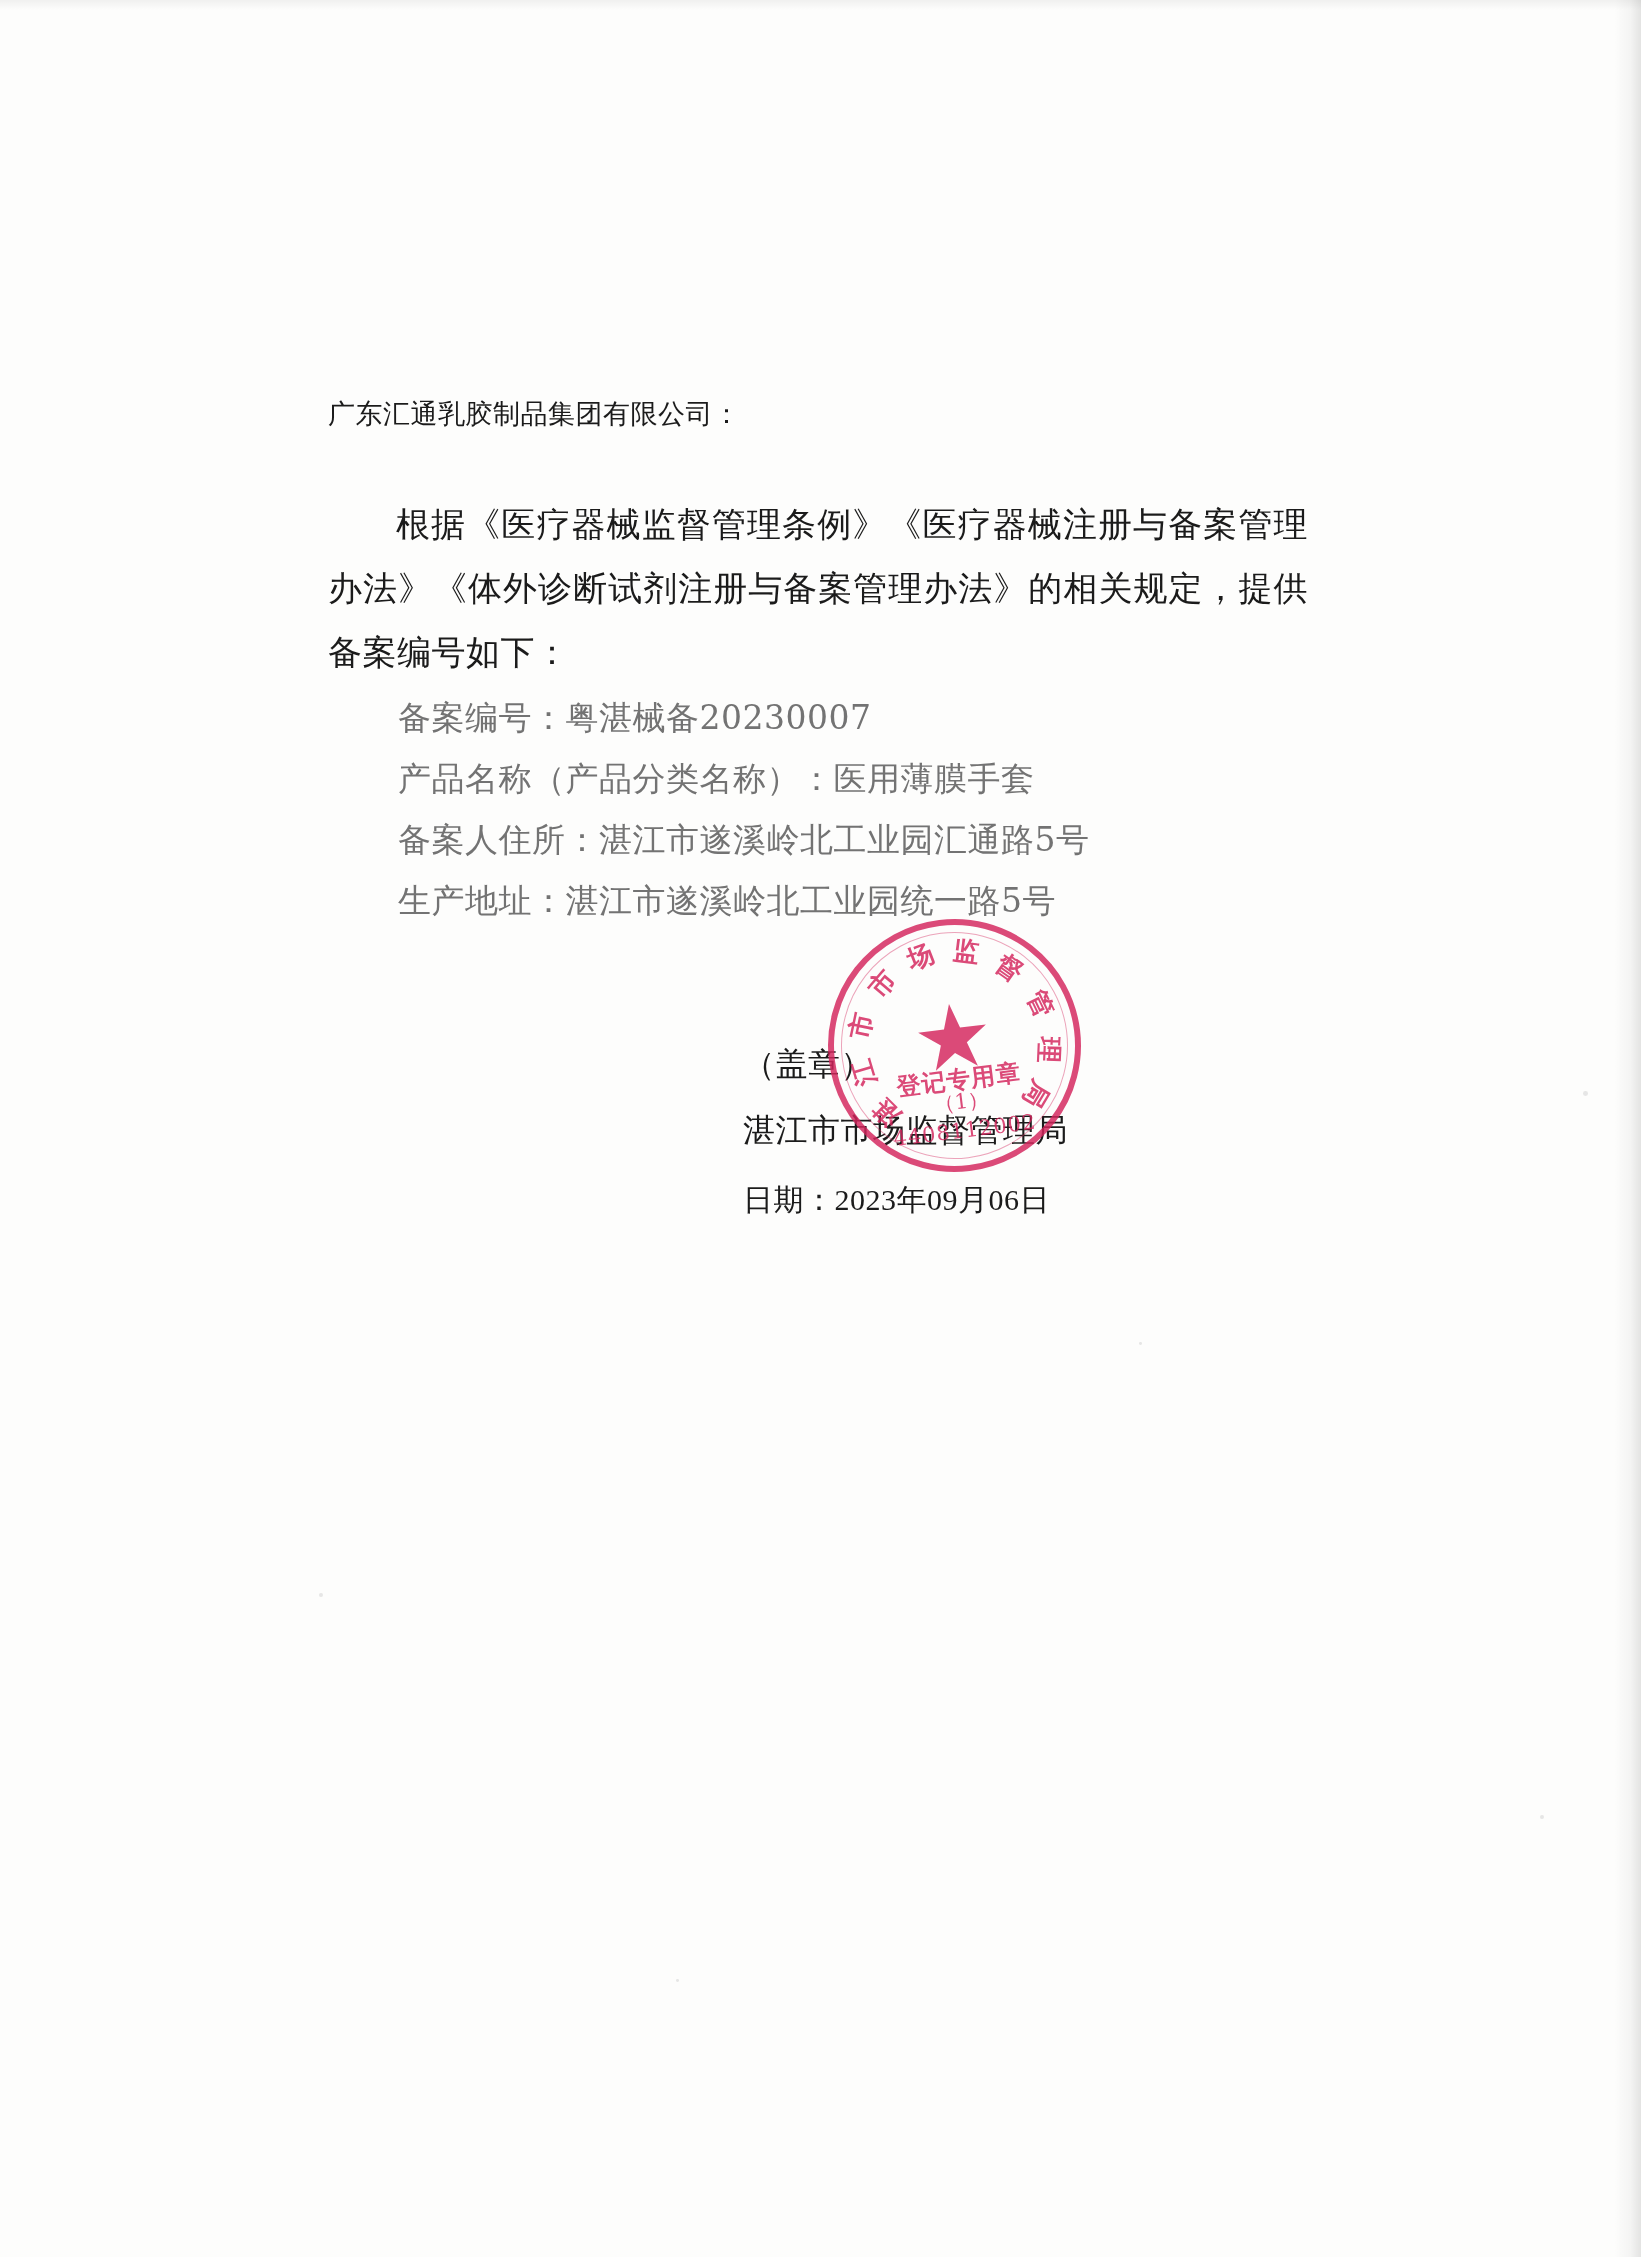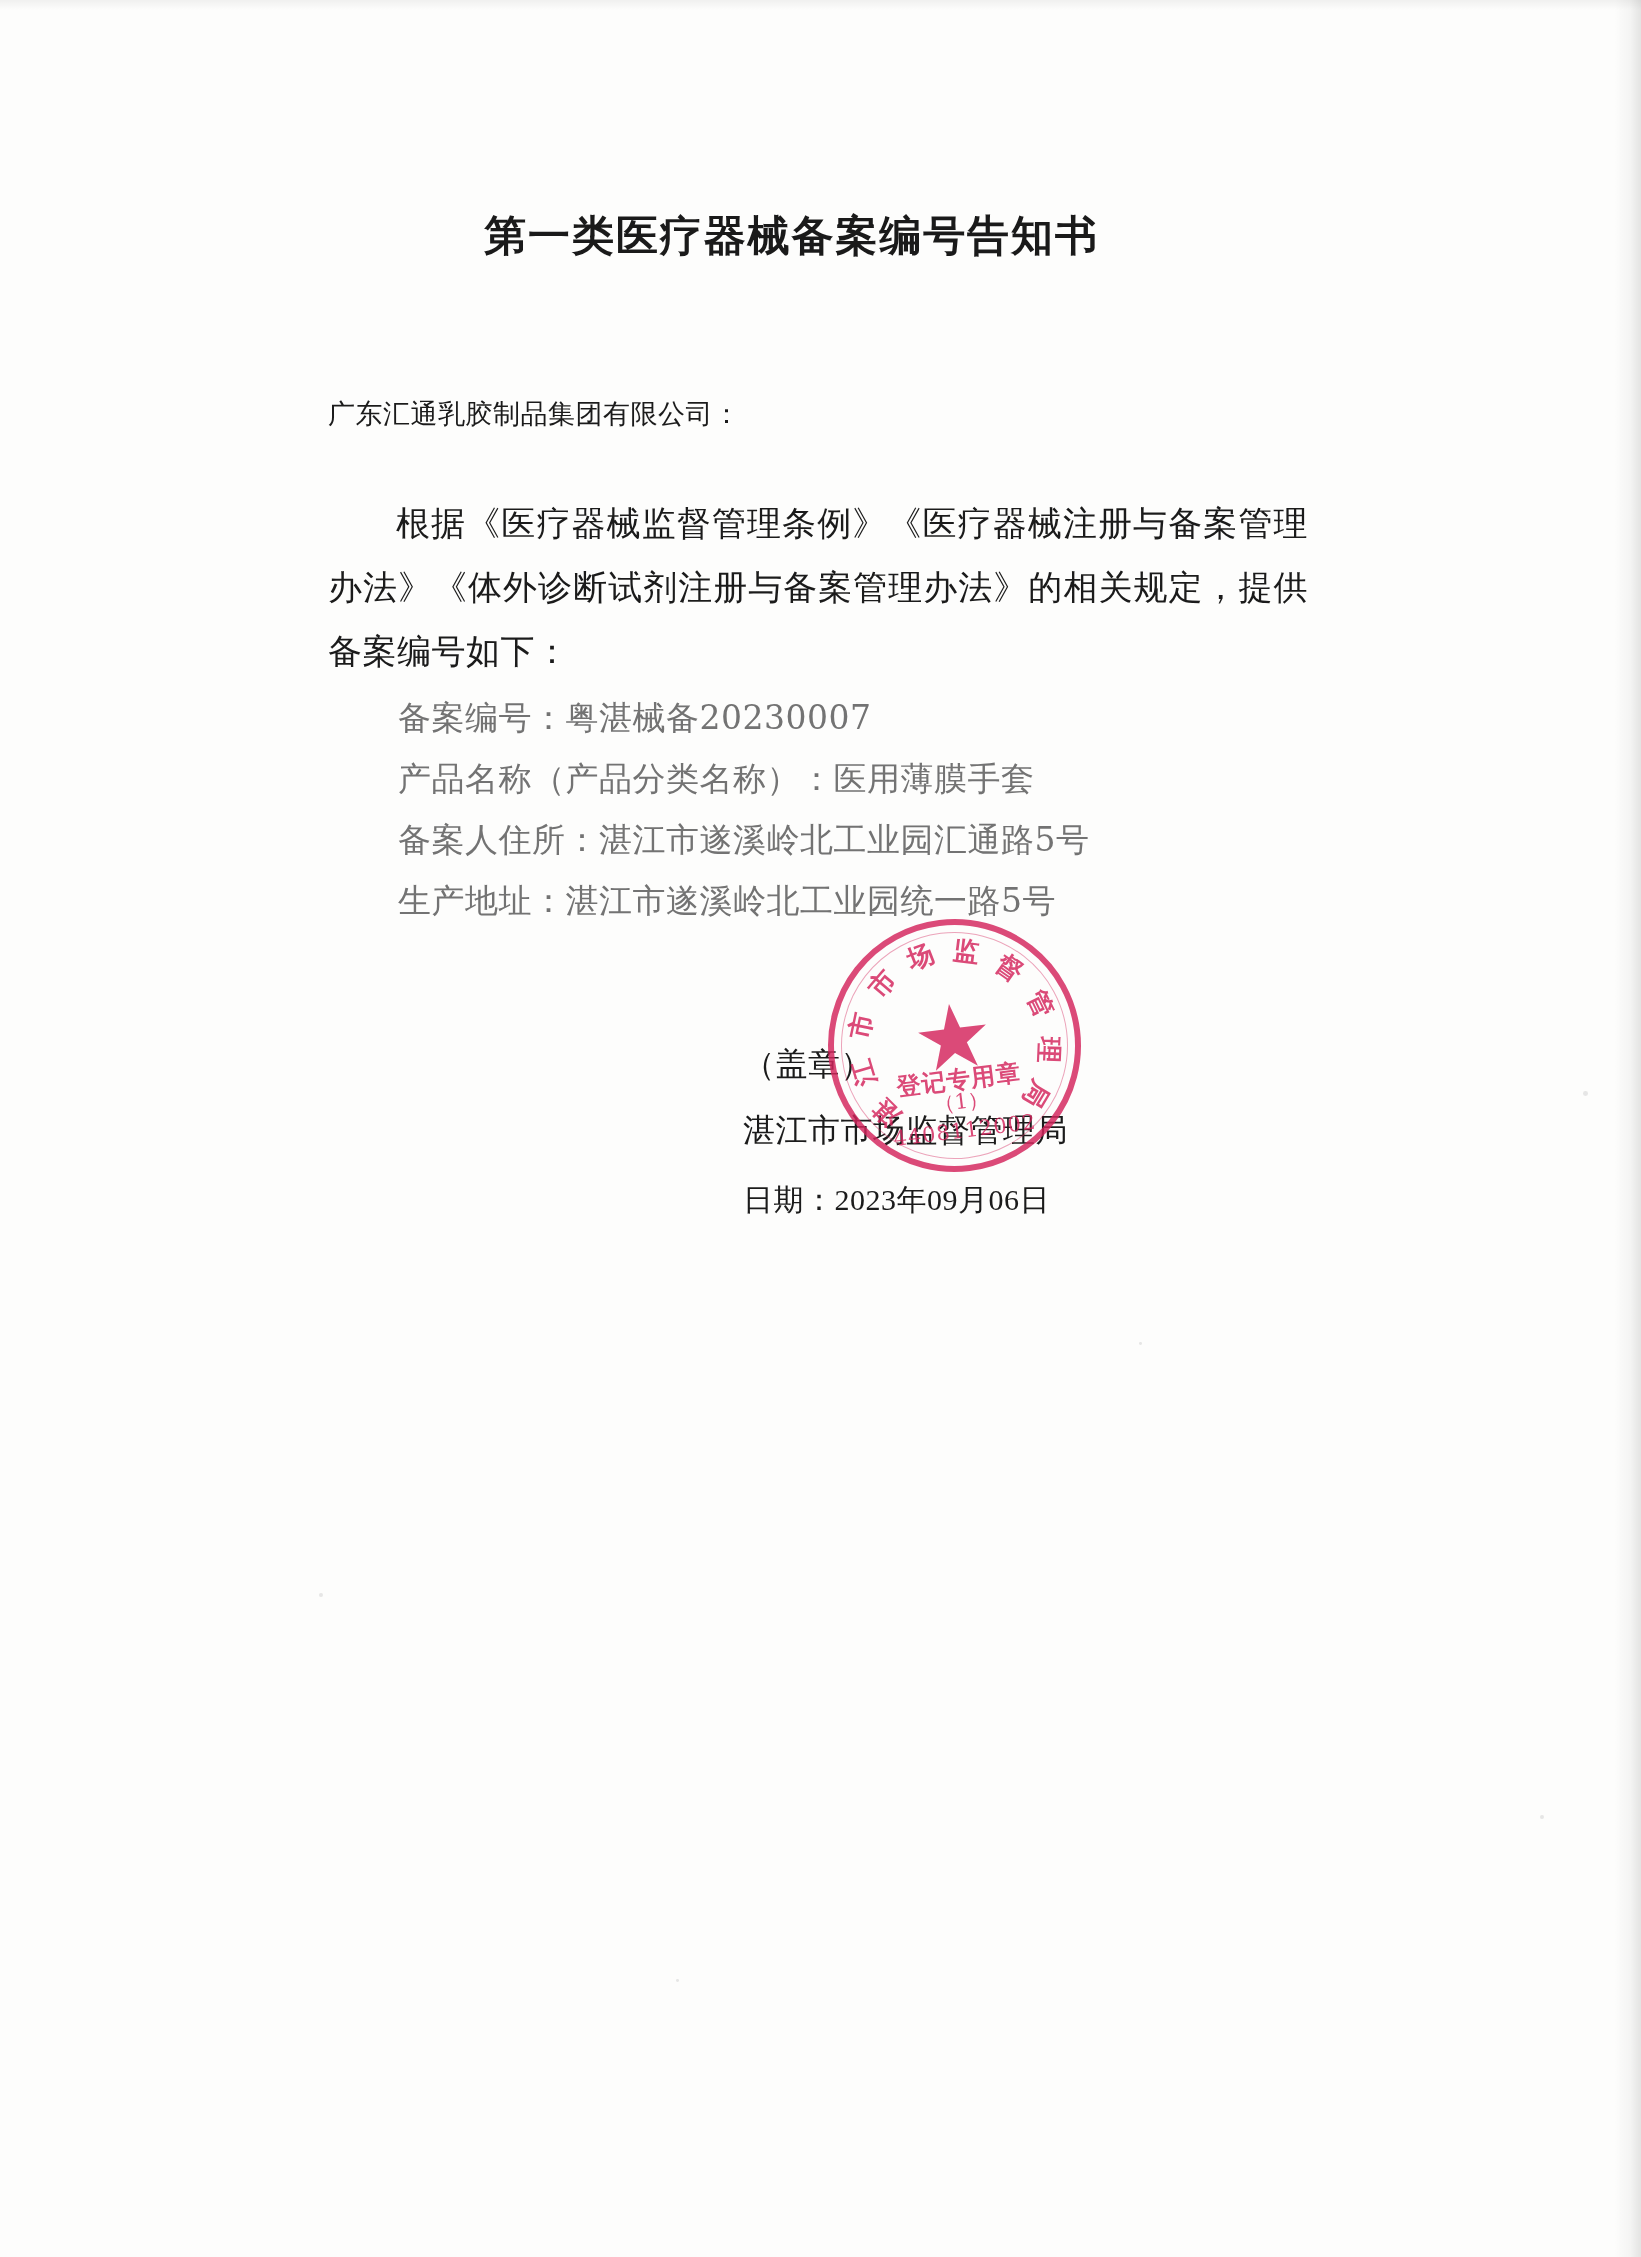--- a/index.html
+++ b/index.html
@@ -211,7 +211,6 @@
 
   <div class="doc-body">
 
-    <div class="title">第一类医疗器械备案编号告知书</div>
 
     <div class="addressee">广东汇通乳胶制品集团有限公司：</div>
 

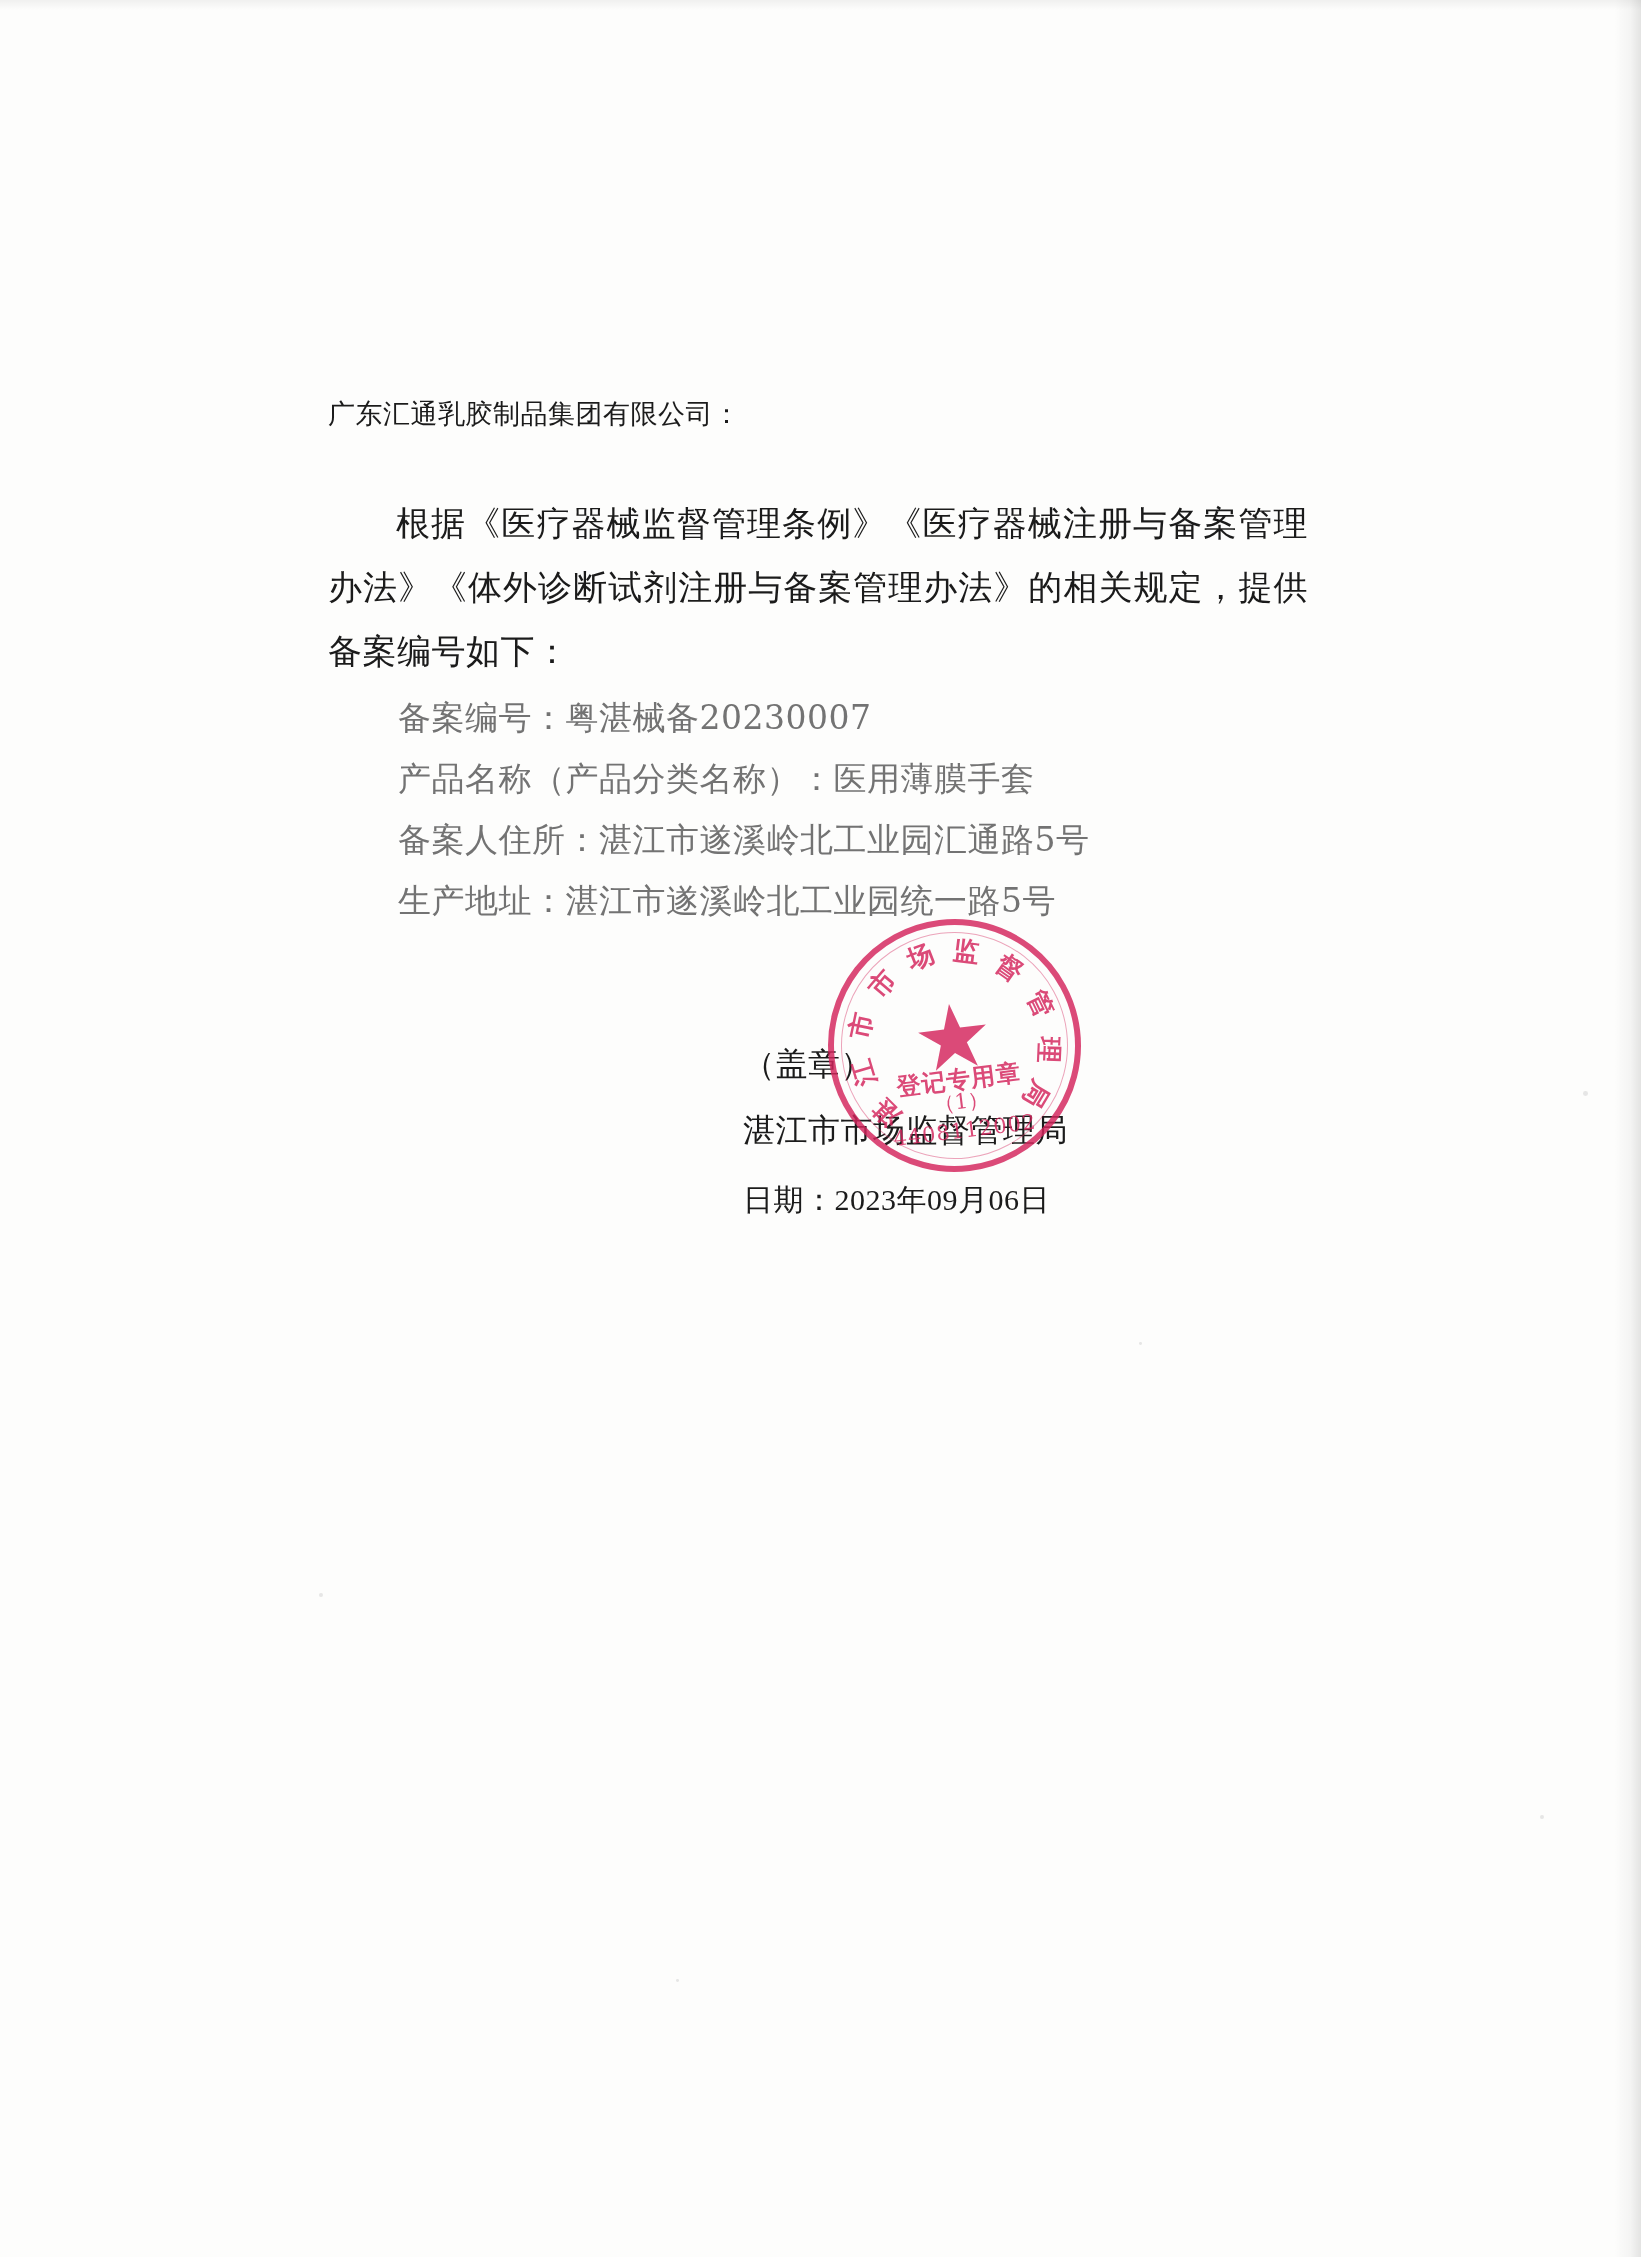--- a/index.html
+++ b/index.html
@@ -71,7 +71,7 @@
     left: 328px;
     top: 492px;
     width: 980px;
-    font-family: Liberation Serif, serif;
+    font-family: Liberation Sans, sans-serif;
     font-size: 34px;
     line-height: 64px;
     color: #1b1b1b;

